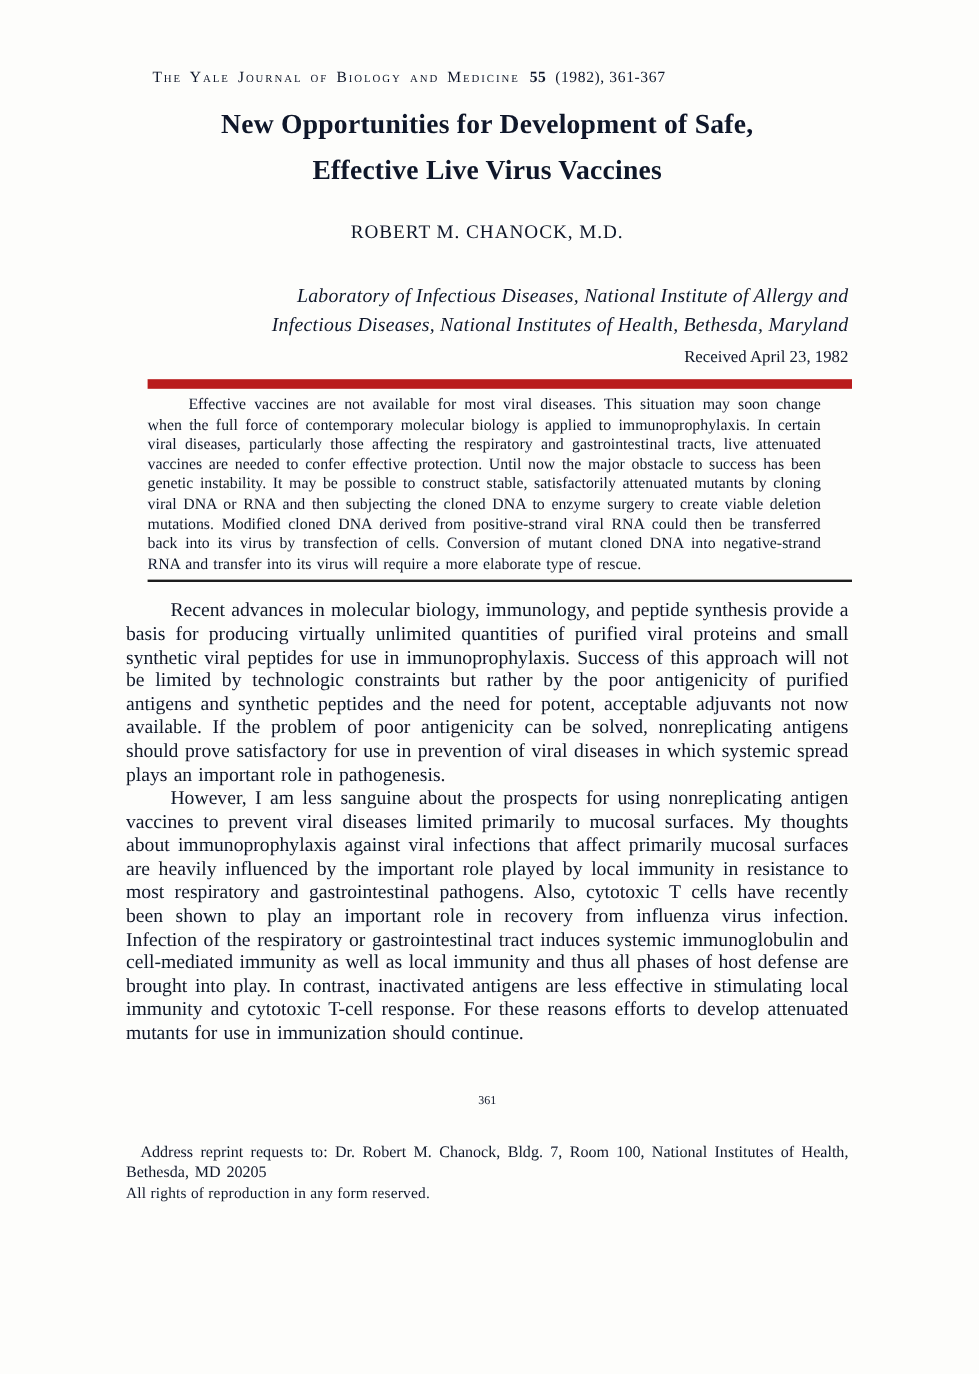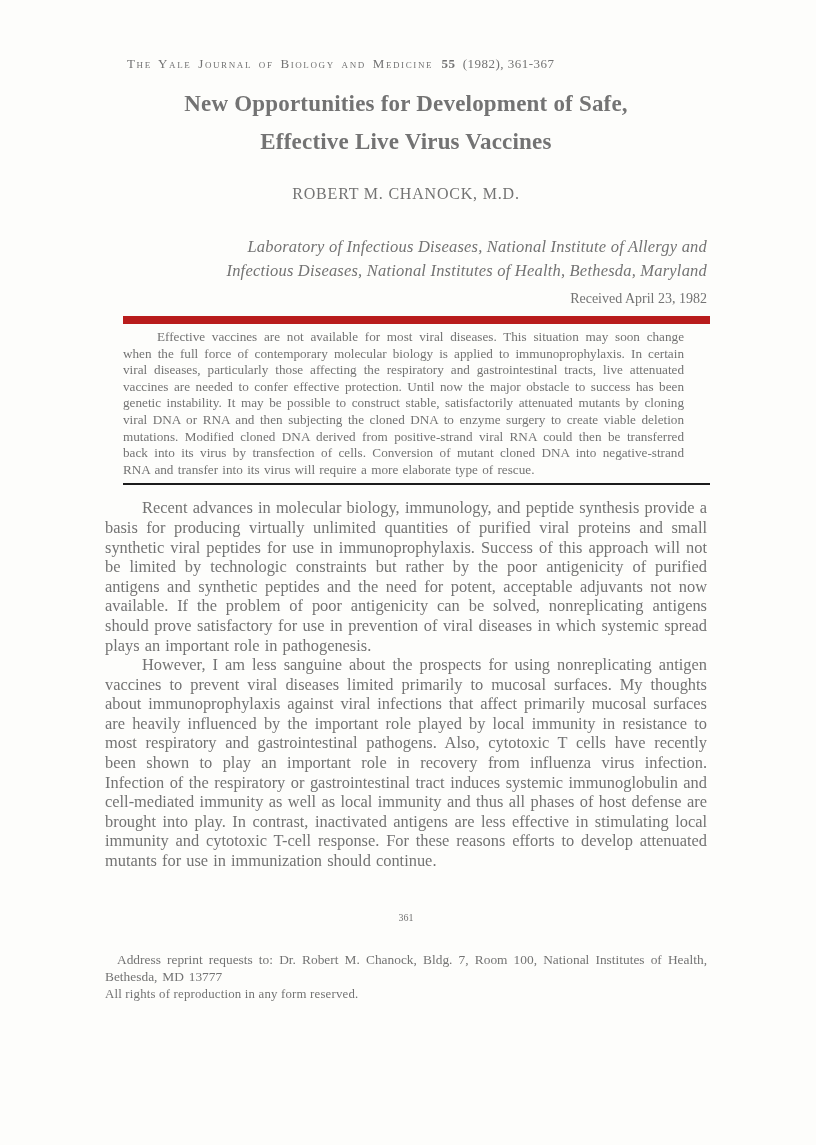--- a/index.html
+++ b/index.html
@@ -10,7 +10,7 @@
     height: 1145px;
     margin: 0 auto;
     background: #fdfdfb;
-    color: #737373;
+    color: #0f172a;
     font-family: "Liberation Serif", serif;
     overflow: hidden;
   }

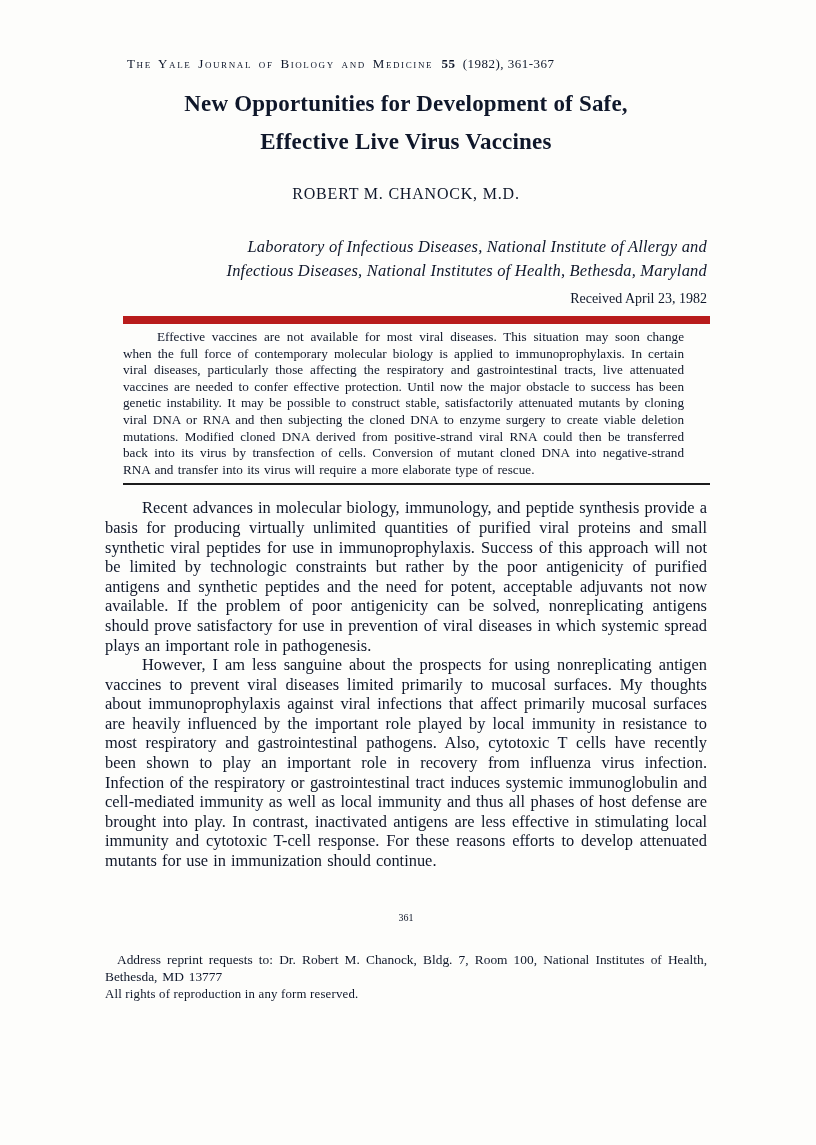--- a/index.html
+++ b/index.html
@@ -158,7 +158,7 @@
     <div class="page-number">361</div>
 
     <div class="footer-block">
-      <p class="reprint-note">Address reprint requests to: Dr. Robert M. Chanock, Bldg. 7, Room 100, National Institutes of Health, Bethesda, MD 13777</p>
+      <p class="reprint-note">Address reprint requests to: Dr. Robert M. Chanock, Bldg. 7, Room 100, National Institutes of Health, Bethesda, MD 20205</p>
       <p class="rights-line">All rights of reproduction in any form reserved.</p>
     </div>
 

